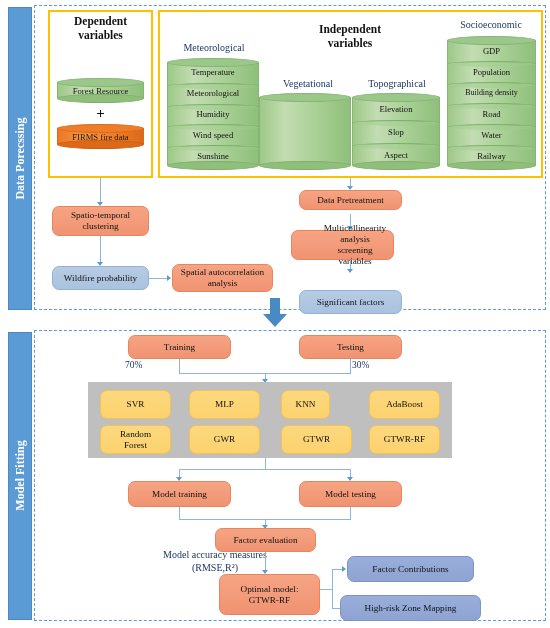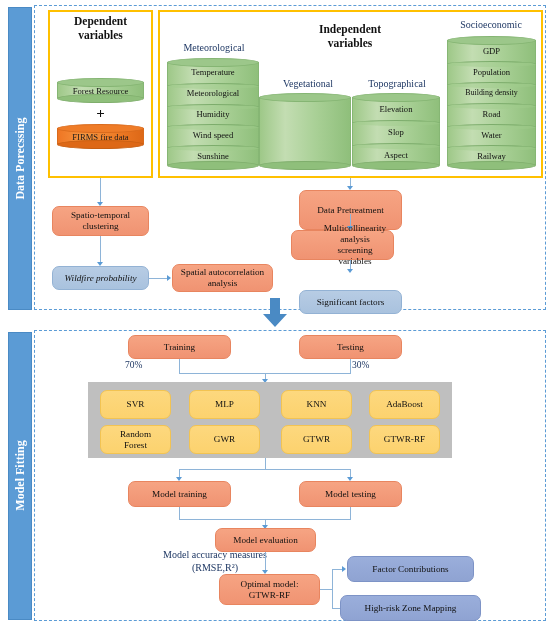--- a/index.html
+++ b/index.html
@@ -201,7 +201,7 @@
     <span>Spatial autocorrelation<br>analysis</span>
   </div>
 
-  <div class="rbox orange" id="b-pretreat" style="left:299px;top:190px;width:103px;height:40px;">
+  <div class="rbox orange" id="b-pretreat" style="left:299px;top:190px;width:103px;height:20px;">
     <span>Data Pretreatment</span>
   </div>
 

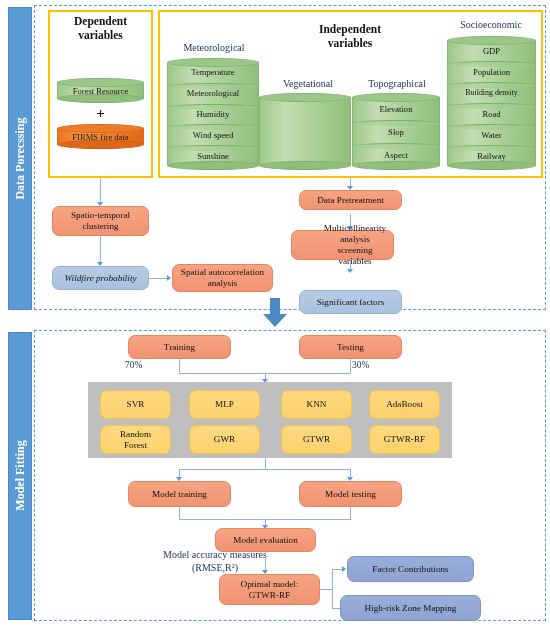--- a/index.html
+++ b/index.html
@@ -190,7 +190,7 @@
   <div class="ln lnv" style="left:100px;top:236px;height:27px;"></div>
   <div class="arw down" style="left:97px;top:262px;"></div>
 
-  <div class="rbox blue" id="b-wildfire" style="left:52px;top:266px;width:97px;height:24px;font-style:italic;">
+  <div class="rbox blue" id="b-wildfire" style="left:52px;top:266px;width:97px;height:24px;">
     <span>Wildfire probability</span>
   </div>
 

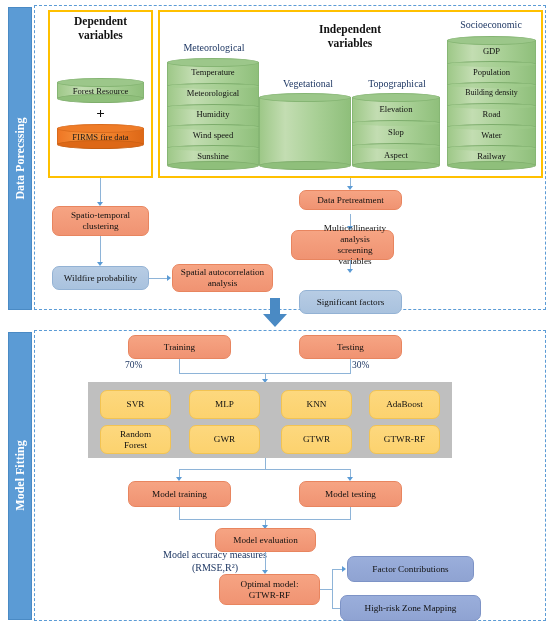--- a/index.html
+++ b/index.html
@@ -247,7 +247,7 @@
   <div class="rbox yellow" style="left:189px;top:390px;width:71px;height:29px;">
     <span>MLP</span>
   </div>
-  <div class="rbox yellow" style="left:281px;top:390px;width:71px;height:29px;">
+  <div class="rbox yellow" style="left:281px;top:390px;width:49px;height:29px;">
     <span>KNN</span>
   </div>
   <div class="rbox yellow" style="left:369px;top:390px;width:71px;height:29px;">

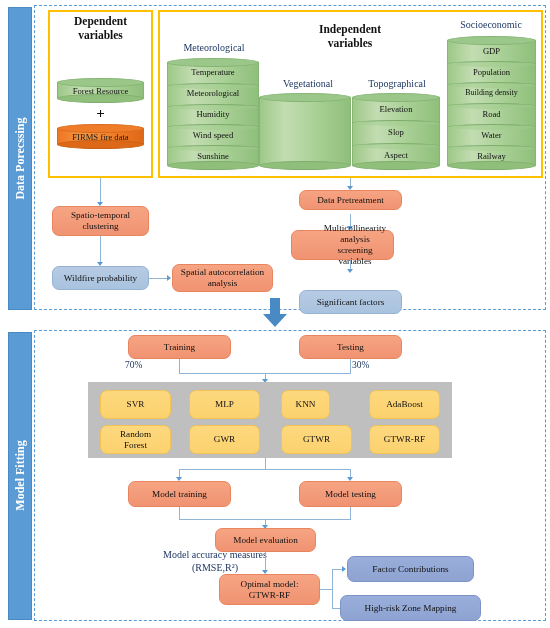--- a/index.html
+++ b/index.html
@@ -287,7 +287,7 @@
   <div class="arw down" style="left:262px;top:525px;"></div>
 
   <div class="rbox orange" style="left:215px;top:528px;width:101px;height:24px;">
-    <span>Model evaluation</span>
+    <span>Factor evaluation</span>
   </div>
 
   <div id="acc-text">Model accuracy measures<br>(RMSE,R²)</div>

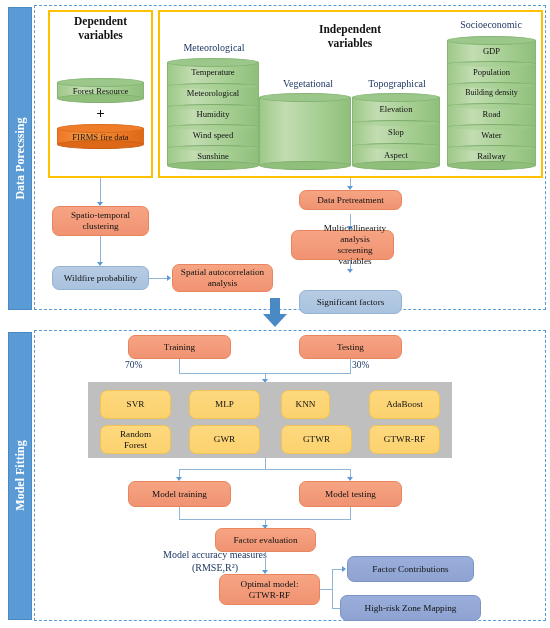--- a/index.html
+++ b/index.html
@@ -295,7 +295,7 @@
   <div class="ln lnv" style="left:265px;top:552px;height:19px;"></div>
   <div class="arw down" style="left:262px;top:570px;"></div>
 
-  <div class="rbox orange" style="left:219px;top:574px;width:101px;height:31px;">
+  <div class="rbox orange" style="left:219px;top:574px;width:101px;height:41px;">
     <span>Optimal model:<br>GTWR-RF</span>
   </div>
 

